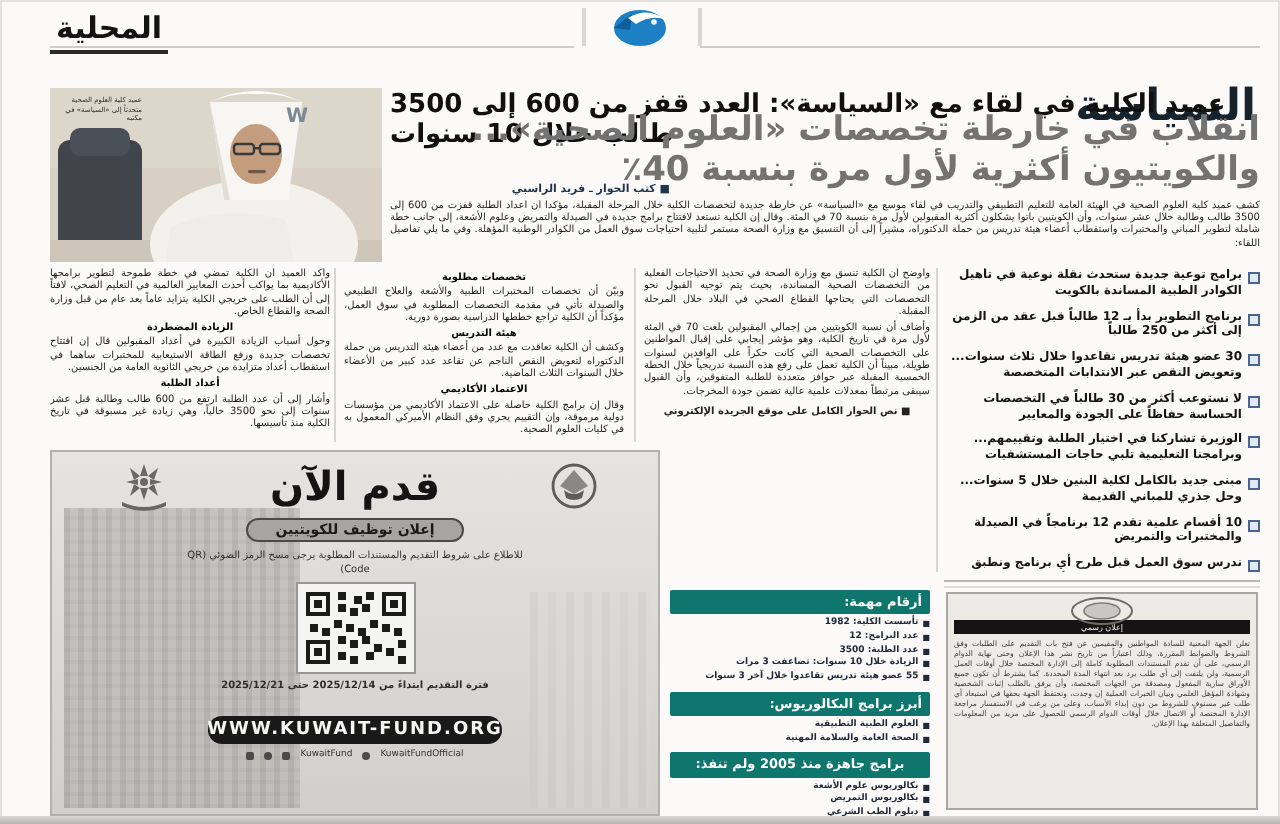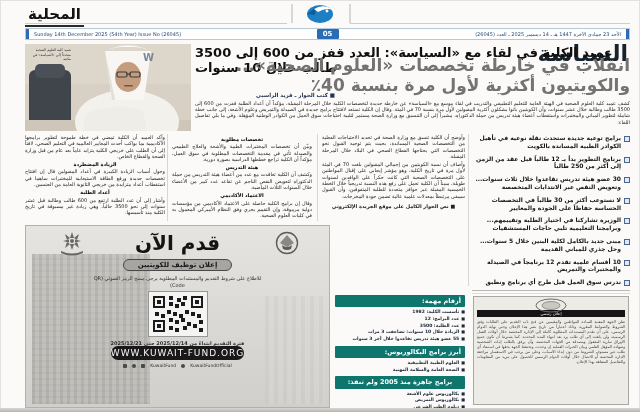--- a/index.html
+++ b/index.html
@@ -119,13 +119,6 @@
     </svg>
   </span>
 
-  <div class="datebar">
-    <div class="cap"></div>
-    <div class="date-en">Sunday 14th December 2025 (54th Year) Issue No (26045)</div>
-    <div class="page-badge">05</div>
-    <div class="date-ar">الأحد 23 جمادى الآخرة 1447 هـ ـ 14 ديسمبر 2025 ـ العدد (26045)</div>
-    <div class="cap"></div>
-  </div>
 
   <div class="photo">
     <svg width="166" height="87" viewBox="0 0 166 87">

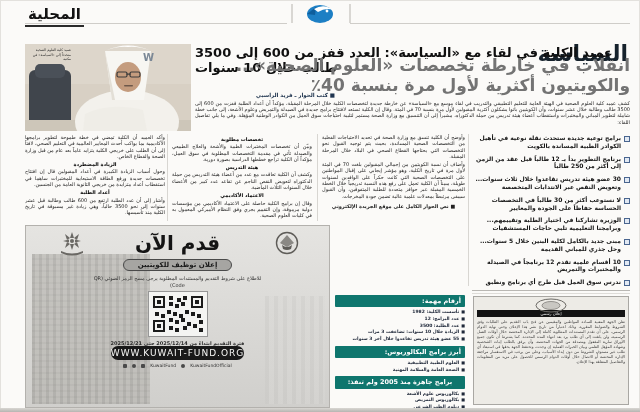--- a/index.html
+++ b/index.html
@@ -91,7 +91,7 @@
   .ad-body2{margin-top:4px;font-size:5px;color:#333;width:170px;text-align:center;line-height:1.3;}
   .qr{margin-top:3px;background:#f4f4f2;border:1px solid #979797;padding:2px;line-height:0;}
   .ad-period{margin-top:3px;font-size:5px;font-weight:bold;color:#2e2e2e;}
-  .ad-url{margin-top:0;background:#191919;color:#f6f6f4;font-size:9px;font-weight:normal;
+  .ad-url{margin-top:12px;background:#191919;color:#f6f6f4;font-size:9px;font-weight:bold;
           letter-spacing:1px;border-radius:8px;padding:2px 0;direction:ltr;}
   .ad-social{margin-top:3px;font-size:4.5px;color:#333;display:flex;align-items:center;gap:5px;direction:ltr;}
   .soc-ic{width:4px;height:4px;background:#4a4a4a;display:inline-block;border-radius:1px;}

